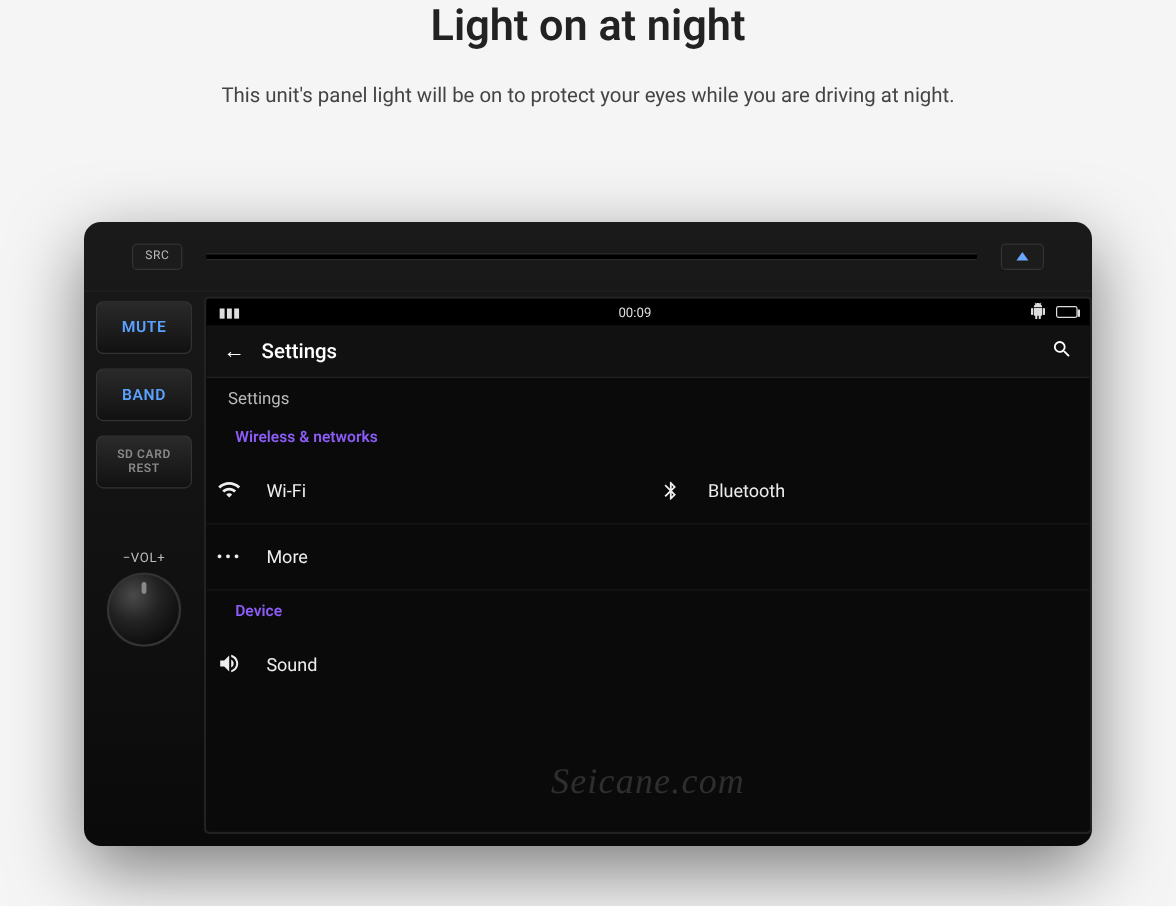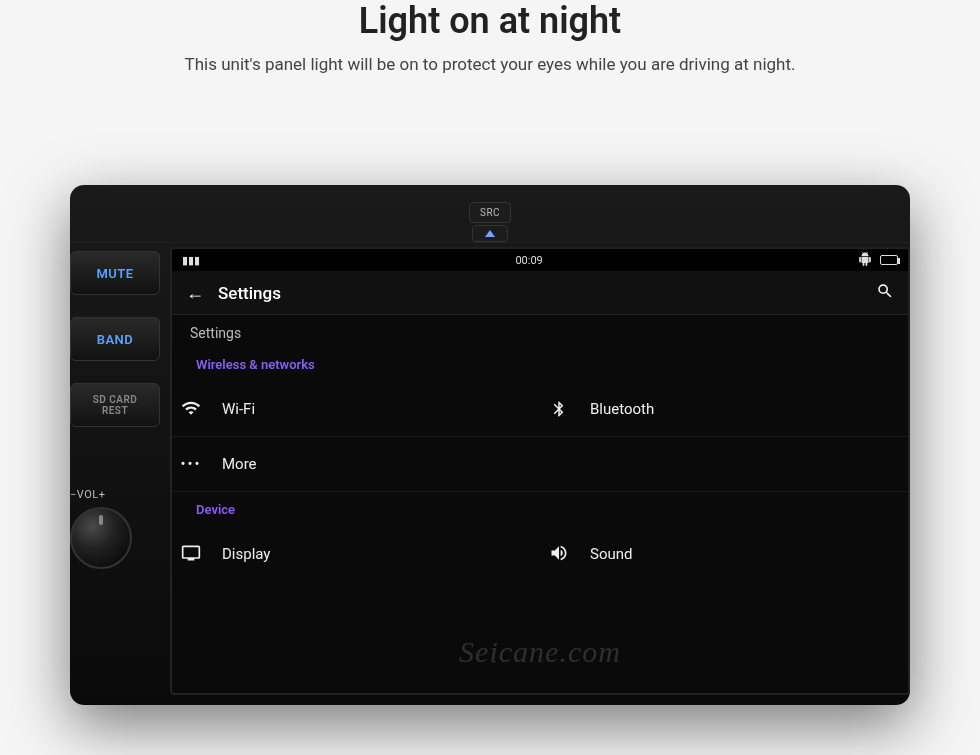--- a/index.html
+++ b/index.html
@@ -21,7 +21,7 @@
     text-align: center;
     font-size: 17px;
     color: #444;
-    margin-top: 12px;
+    margin-top: 28px;
   }
   .unit {
     position: absolute;

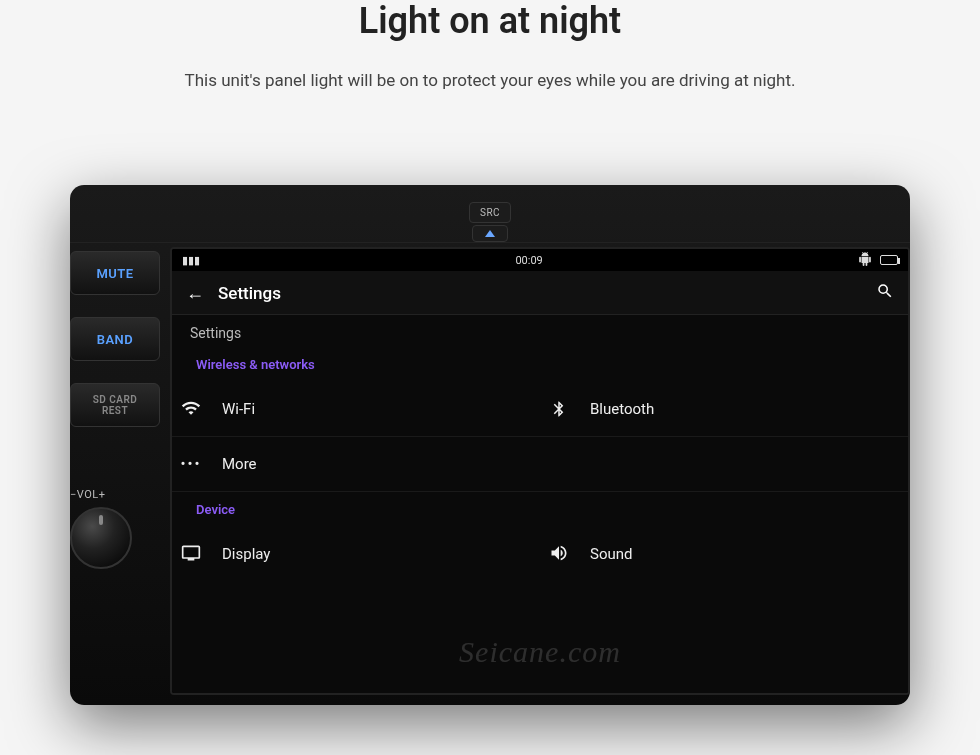--- a/index.html
+++ b/index.html
@@ -41,9 +41,8 @@
     display: flex;
     align-items: center;
     justify-content: space-between;
-    padding: 17px 40px;
+    padding: 4px 40px;
     border-bottom: 1px solid #222;
-    flex-direction: column;
   }
   .cd-slot {
     flex: 1;

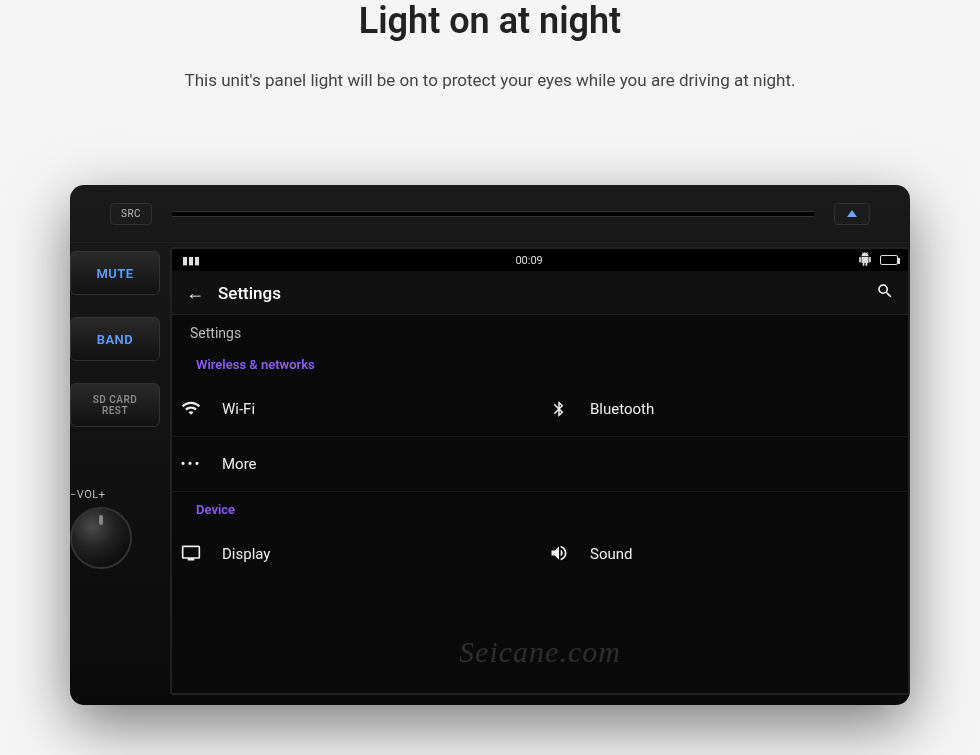--- a/index.html
+++ b/index.html
@@ -81,8 +81,8 @@
     width: 100px;
     display: flex;
     flex-direction: column;
-    padding: 8px 10px 0 0;
-    gap: 22px;
+    padding: 8px 10px 0 10px;
+    gap: 12px;
   }
   .side-btn {
     background: linear-gradient(180deg,#2a2a2a,#111);

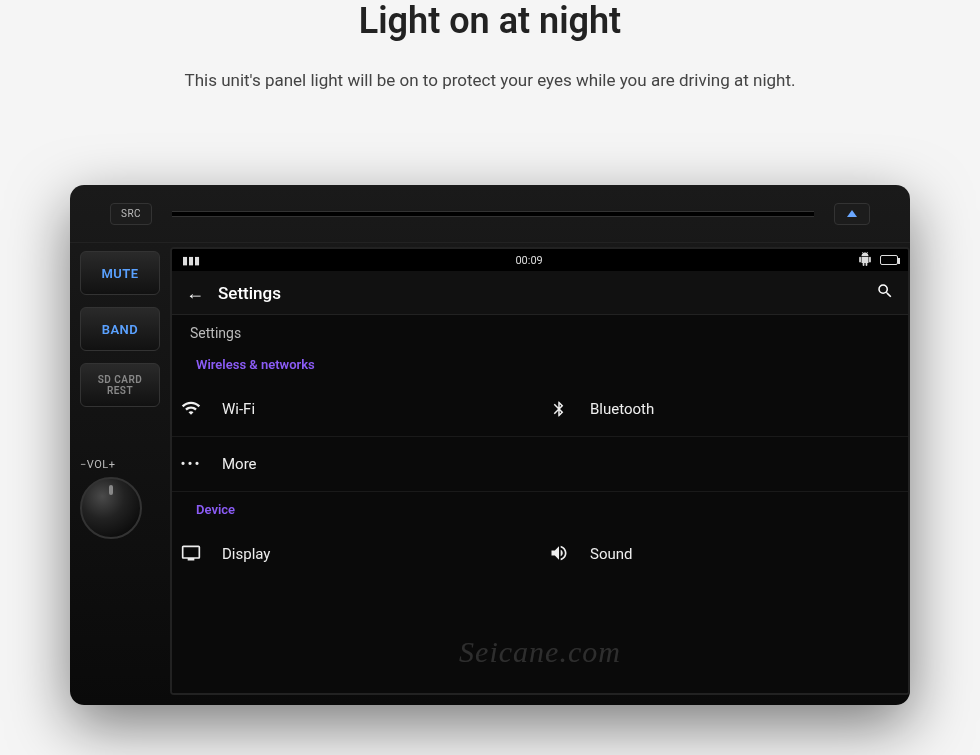--- a/index.html
+++ b/index.html
@@ -104,7 +104,7 @@
     height: 130px;
     display: flex;
     flex-direction: column;
-    align-items: flex-start;
+    align-items: center;
     justify-content: flex-end;
     padding-bottom: 10px;
   }

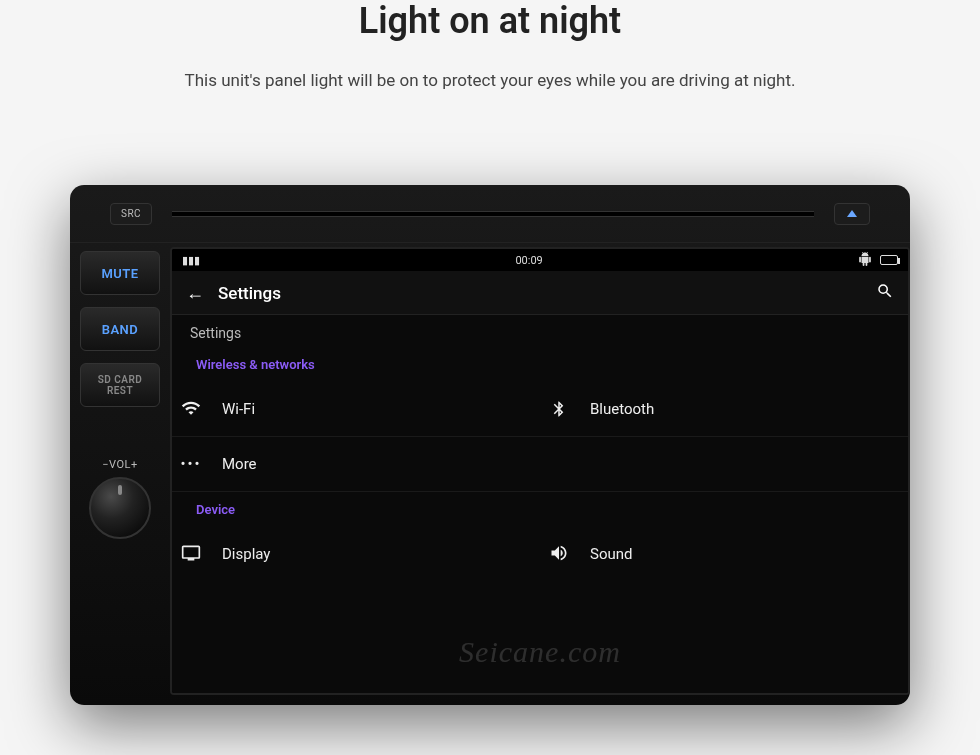--- a/index.html
+++ b/index.html
@@ -311,14 +311,6 @@
           <div class="setting-item">
             <span class="ic">
               <svg width="20" height="20" viewBox="0 0 24 24">
-                  <path d="M21 3H3c-1.1 0-2 .9-2 2v12c0 1.1.9 2 2 2h5v2h8v-2h5c1.1 0 2-.9 2-2V5c0-1.1-.9-2-2-2zm0 14H3V5h18v12z"></path>
-                </svg>
-            </span>
-            <span>Display</span>
-          </div>
-          <div class="setting-item">
-            <span class="ic">
-              <svg width="20" height="20" viewBox="0 0 24 24">
                   <path d="M3 9v6h4l5 5V4L7 9H3zm13.5 3c0-1.77-1.02-3.29-2.5-4.03v8.05c1.48-.73 2.5-2.25 2.5-4.02zM14 3.23v2.06c2.89.86 5 3.54 5 6.71s-2.11 5.85-5 6.71v2.06c4.01-.91 7-4.49 7-8.77s-2.99-7.86-7-8.77z"></path>
                 </svg>
             </span>

